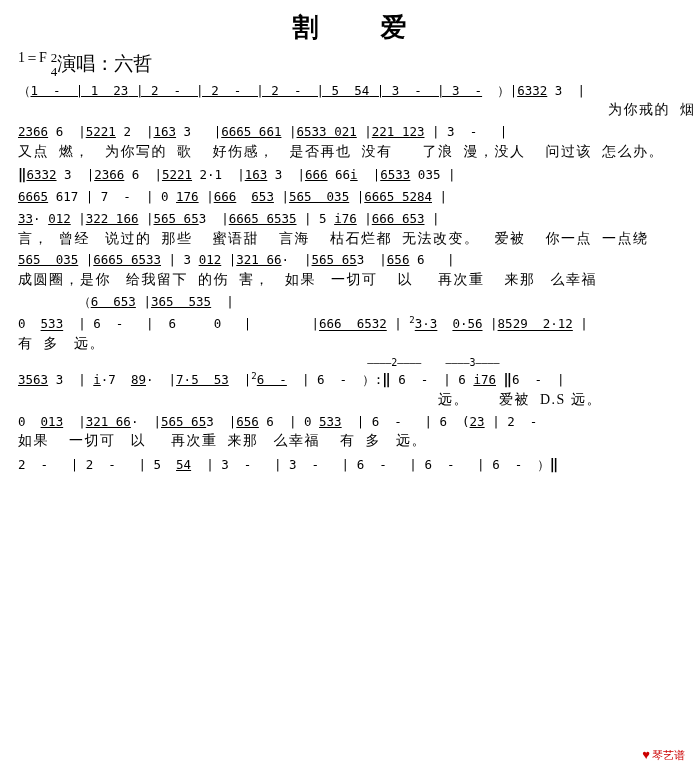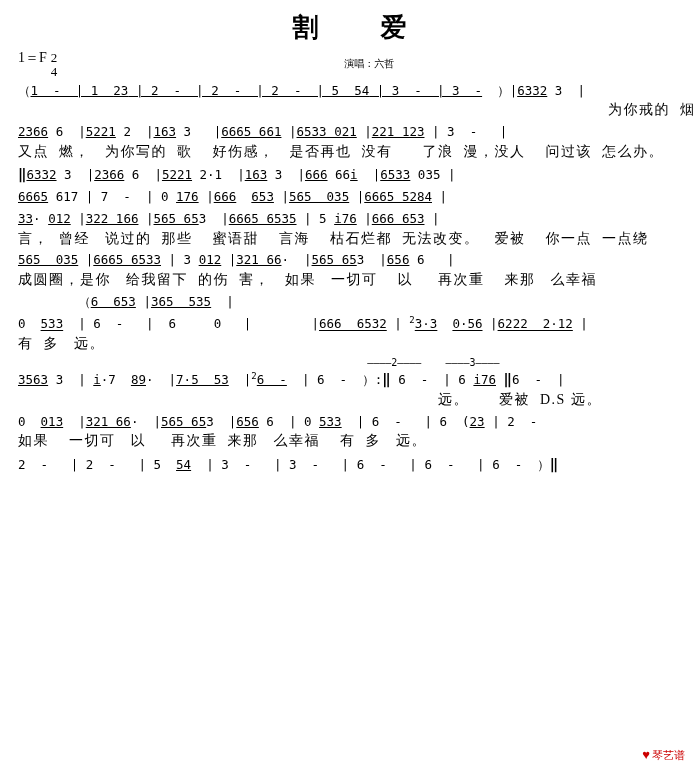--- a/index.html
+++ b/index.html
@@ -48,10 +48,10 @@
       vertical-align: middle;
     }
     .performer {
-      font-size: 10px;
-      text-align: center;
+      font-size: 19px;
+      text-align: left;
       flex: 1;
-      margin-top: 8px;
+      margin-top: 2px;
     }
     .credits {
       font-size: 12px;

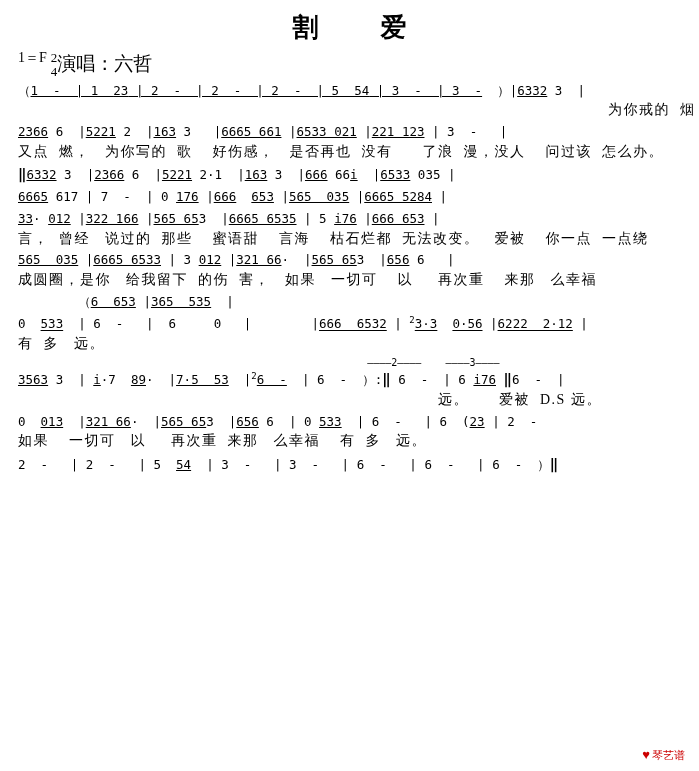--- a/index.html
+++ b/index.html
@@ -152,7 +152,7 @@
     </div>
 
     <div class="pair">
-      <div class="music-row">0  <u>533</u>  | 6  -   |  6     0   |        |<u>666  6532</u> | <sup>2</sup><u>3·3</u>  <u>0·56</u> |<u>6222  2·12</u> |</div>
+      <div class="music-row">0  <u>533</u>  | 6  -   |  6     0   |        |<u>666  6532</u> | <sup>2</sup><u>3·3</u>  <u>0·56</u> |<u>8529  2·12</u> |</div>
       <div class="lyric-row">有  多   远。</div>
     </div>
 

